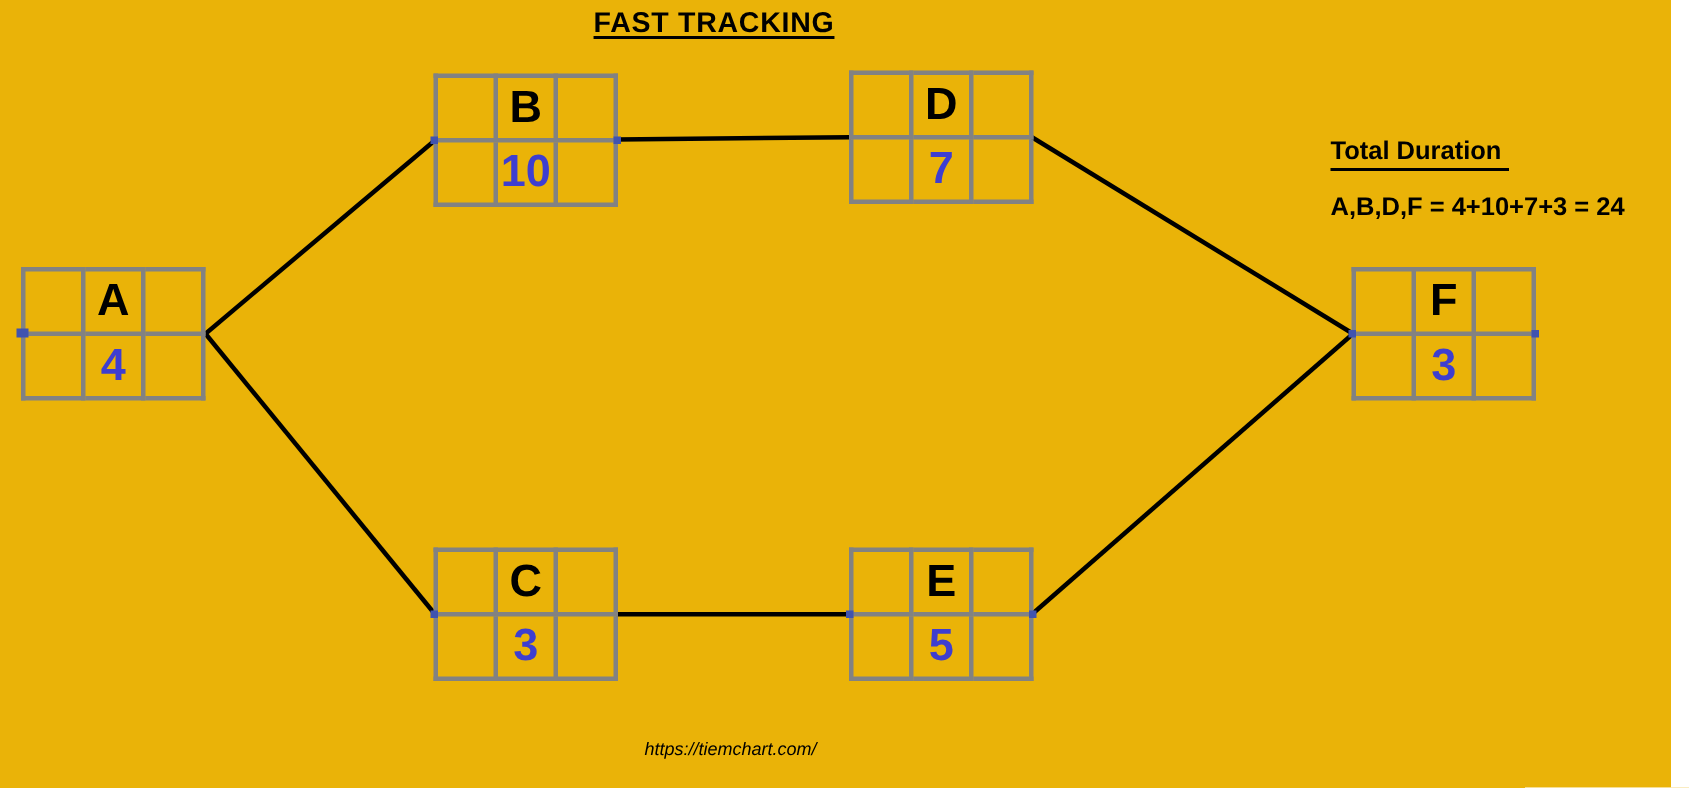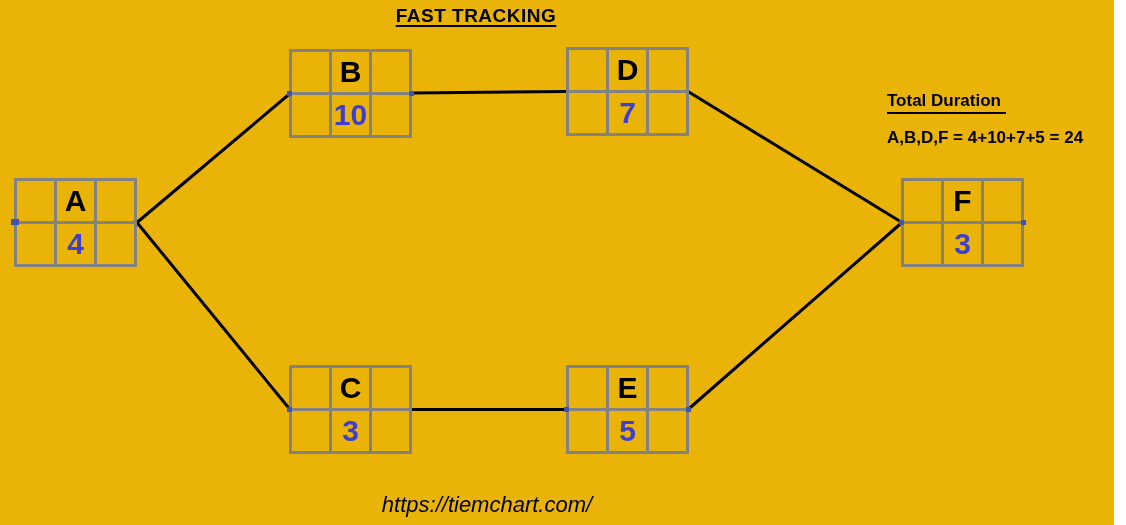--- a/index.html
+++ b/index.html
@@ -213,7 +213,7 @@
 
   <div class="summary">
     <span class="heading">Total Duration</span>
-    <div class="calc-line">A,B,D,F = 4+10+7+5 = 24</div>
+    <div class="calc-line">A,B,D,F = 4+10+7+3 = 24</div>
   </div>
 
   <div class="footer-url">https://tiemchart.com/</div>

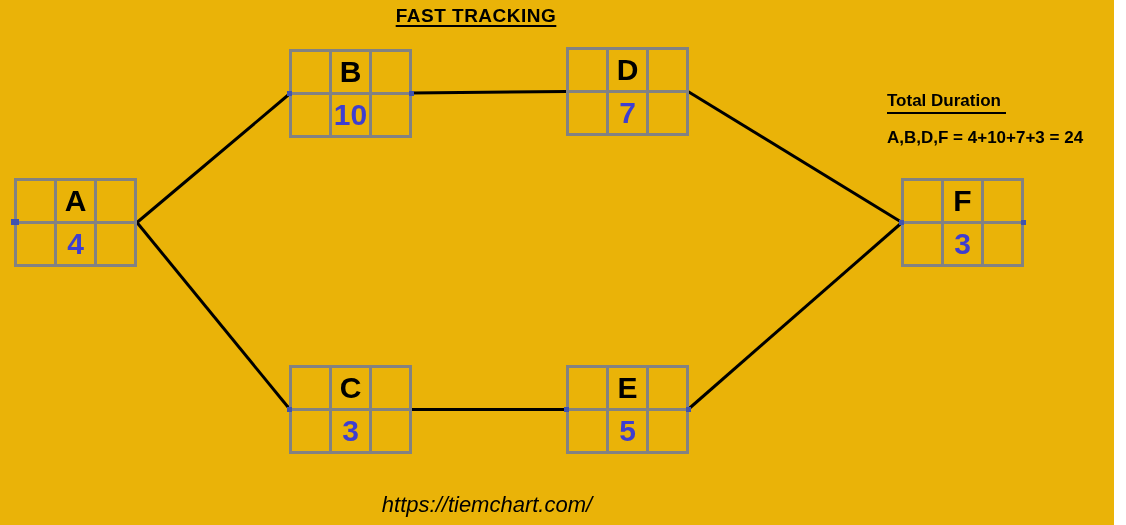--- a/index.html
+++ b/index.html
@@ -90,7 +90,7 @@
     left: 487px;
     top: 492px;
     transform: translateX(-50%);
-    font-size: 22px;
+    font-size: 12px;
     font-style: italic;
     color: #000;
     white-space: nowrap;

